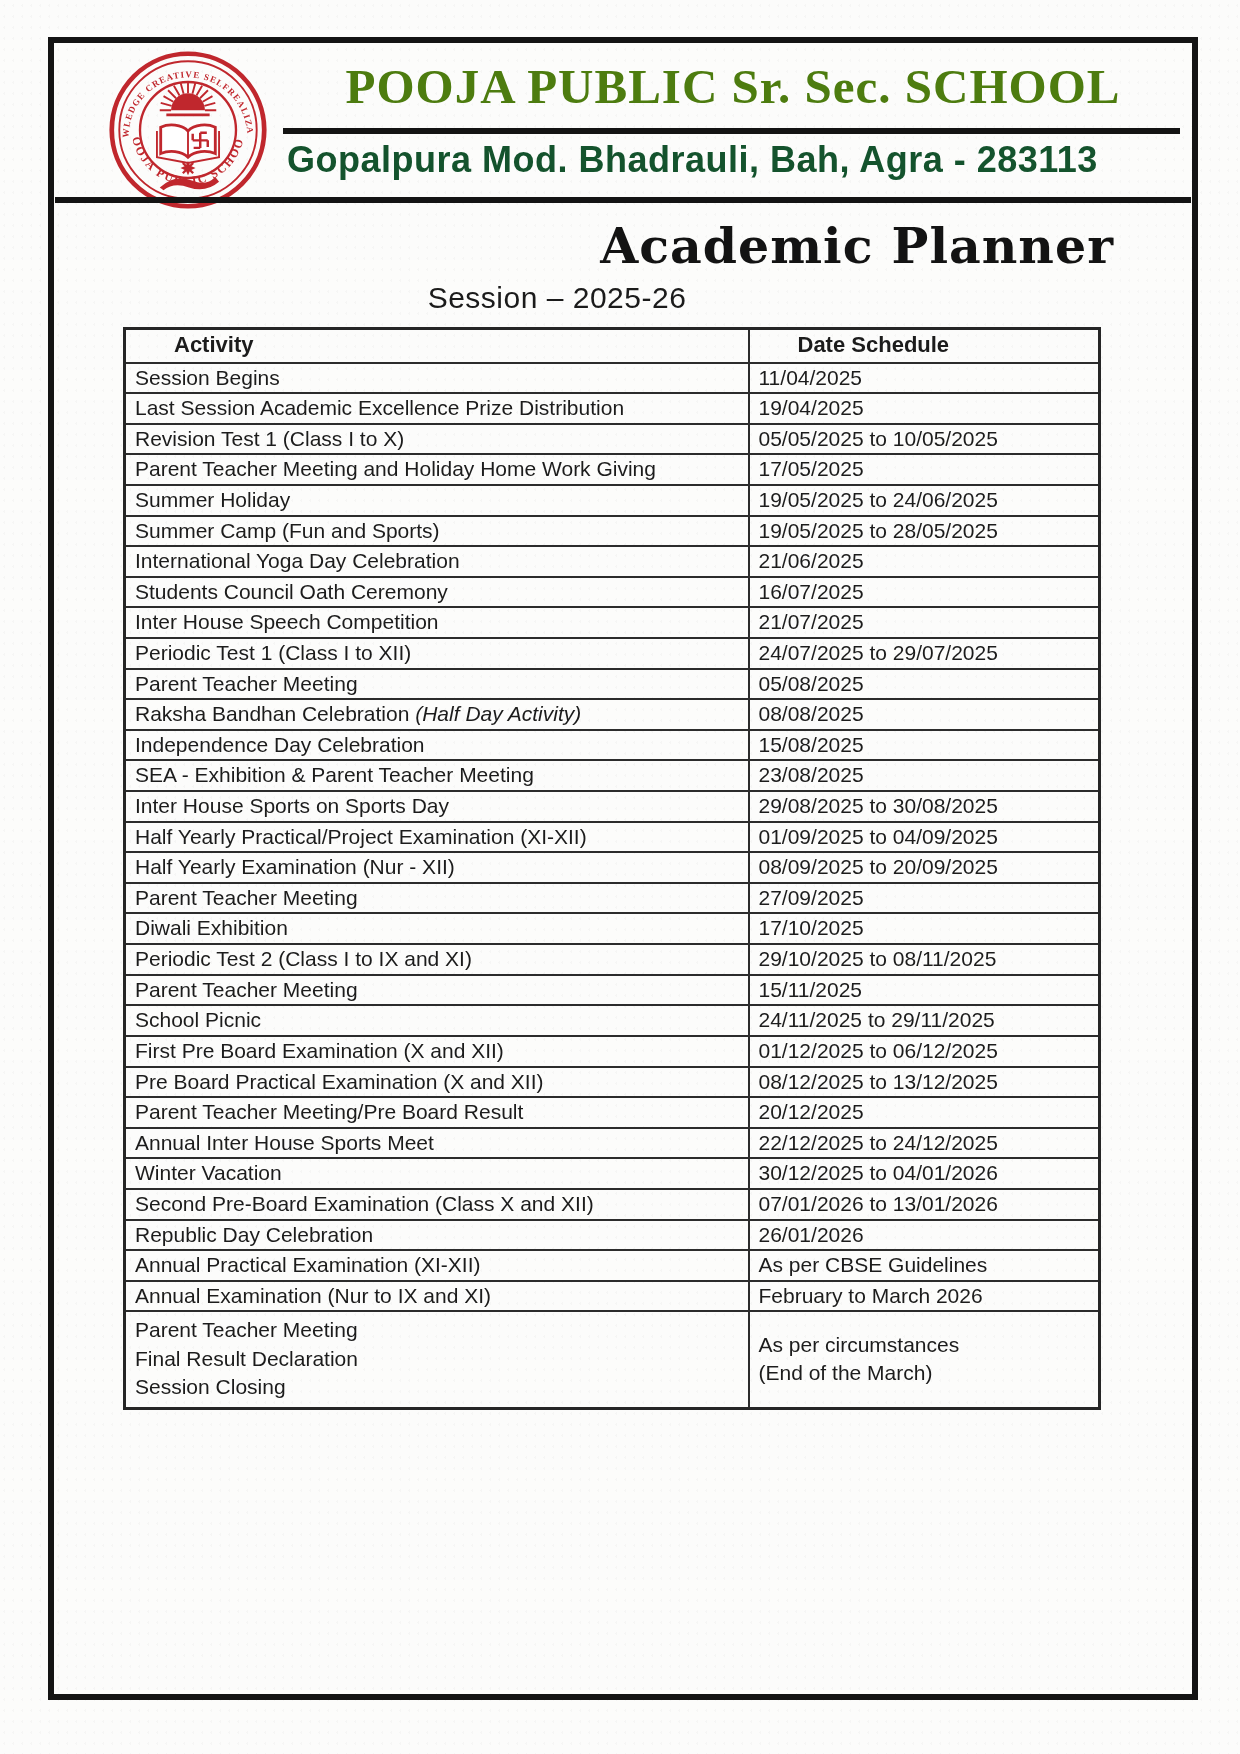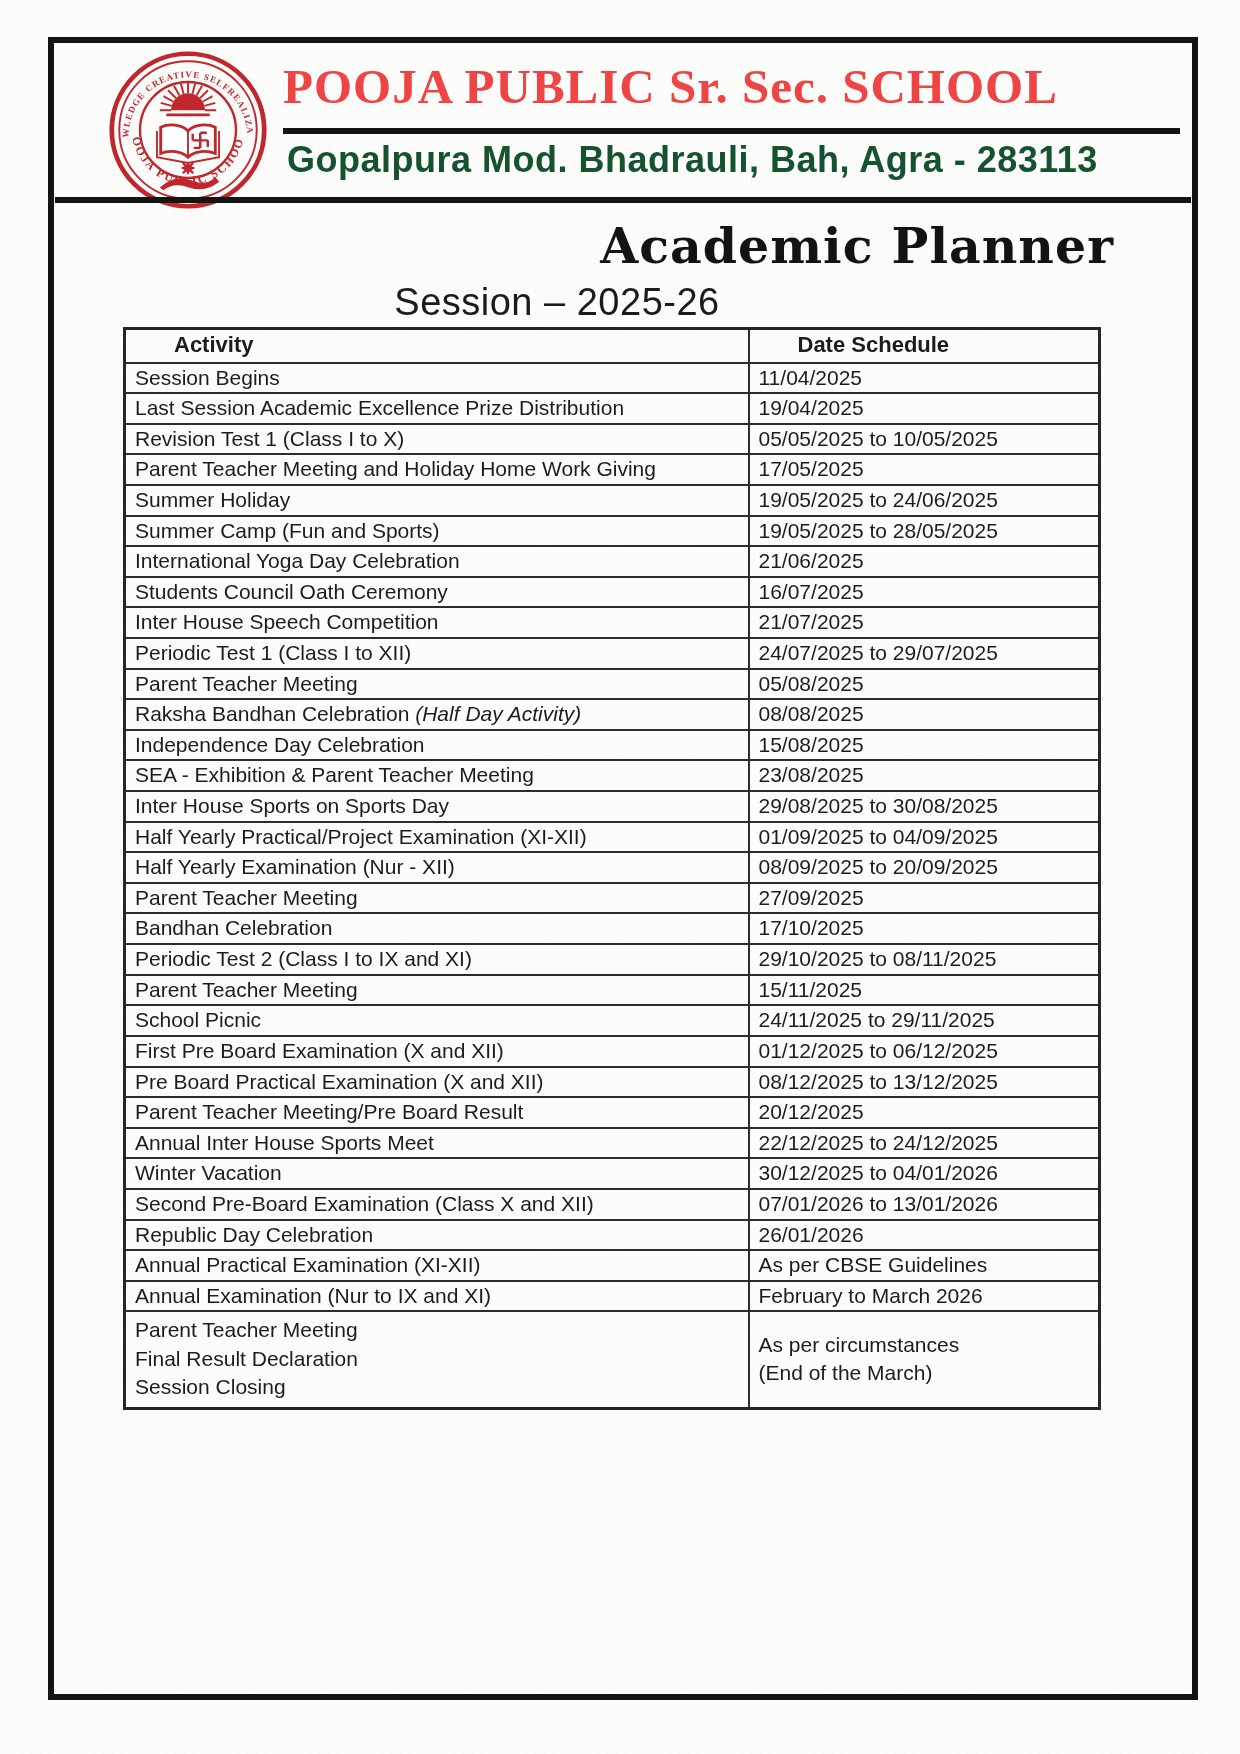--- a/index.html
+++ b/index.html
@@ -22,7 +22,7 @@
     position:absolute; left:283px; top:58px; width:900px;
     font-family:"Liberation Serif", serif;
     font-size:49px; font-weight:600; letter-spacing:1px;
-    color:#ef4444; white-space:nowrap;
+    color:#4d7c0f; white-space:nowrap;text-align:center;
   }
   .name-rule { position:absolute; left:283px; top:128px; width:897px; height:6px; background:#141414; }
   .school-address {

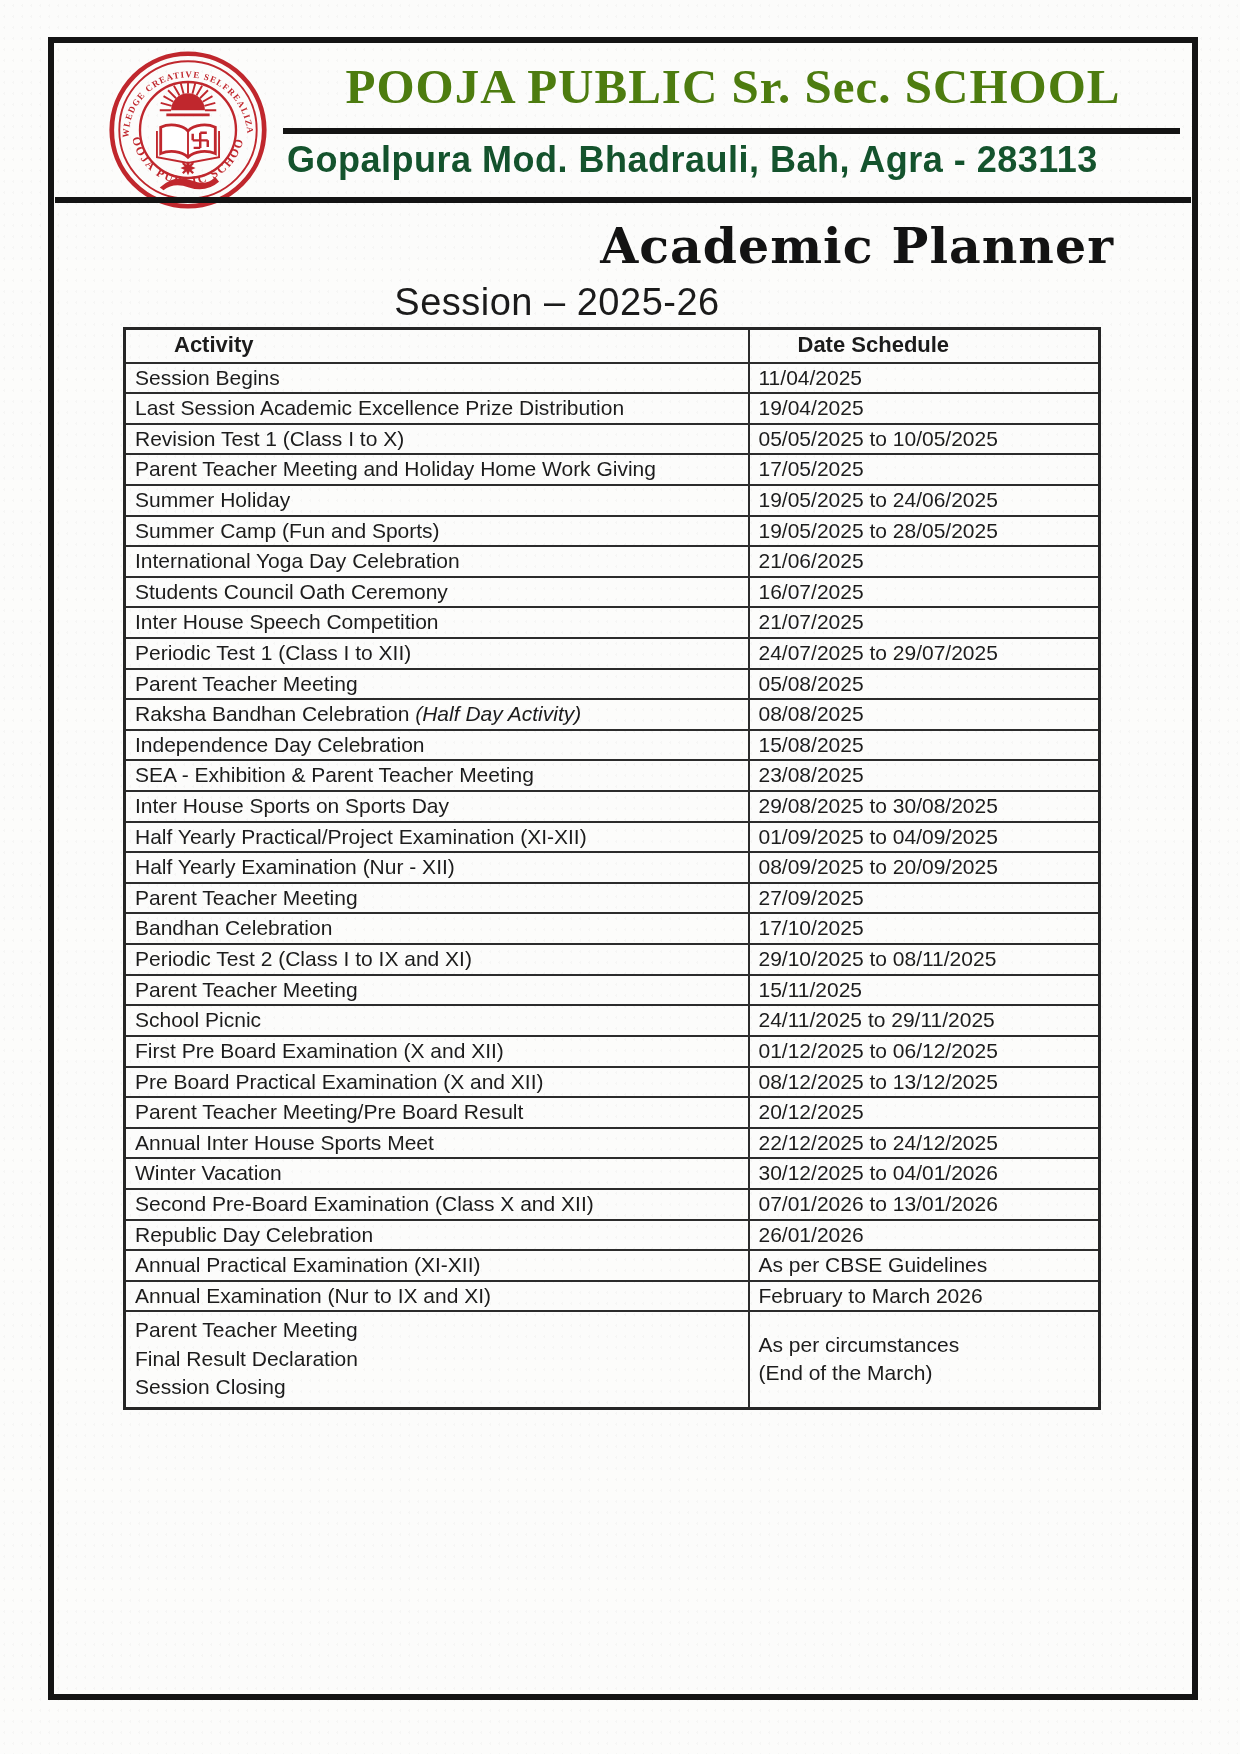--- a/index.html
+++ b/index.html
@@ -37,7 +37,7 @@
   }
   .doc-subtitle {
     position:absolute; left:0; top:281px; width:1114px; text-align:center;
-    font-size:38px; font-weight:400; color:#1b1b1b; letter-spacing:0.5px;
+    font-size:30px; font-weight:400; color:#1b1b1b; letter-spacing:0.5px;
   }
   table.planner {
     position:absolute; left:123px; top:327px; width:975px;

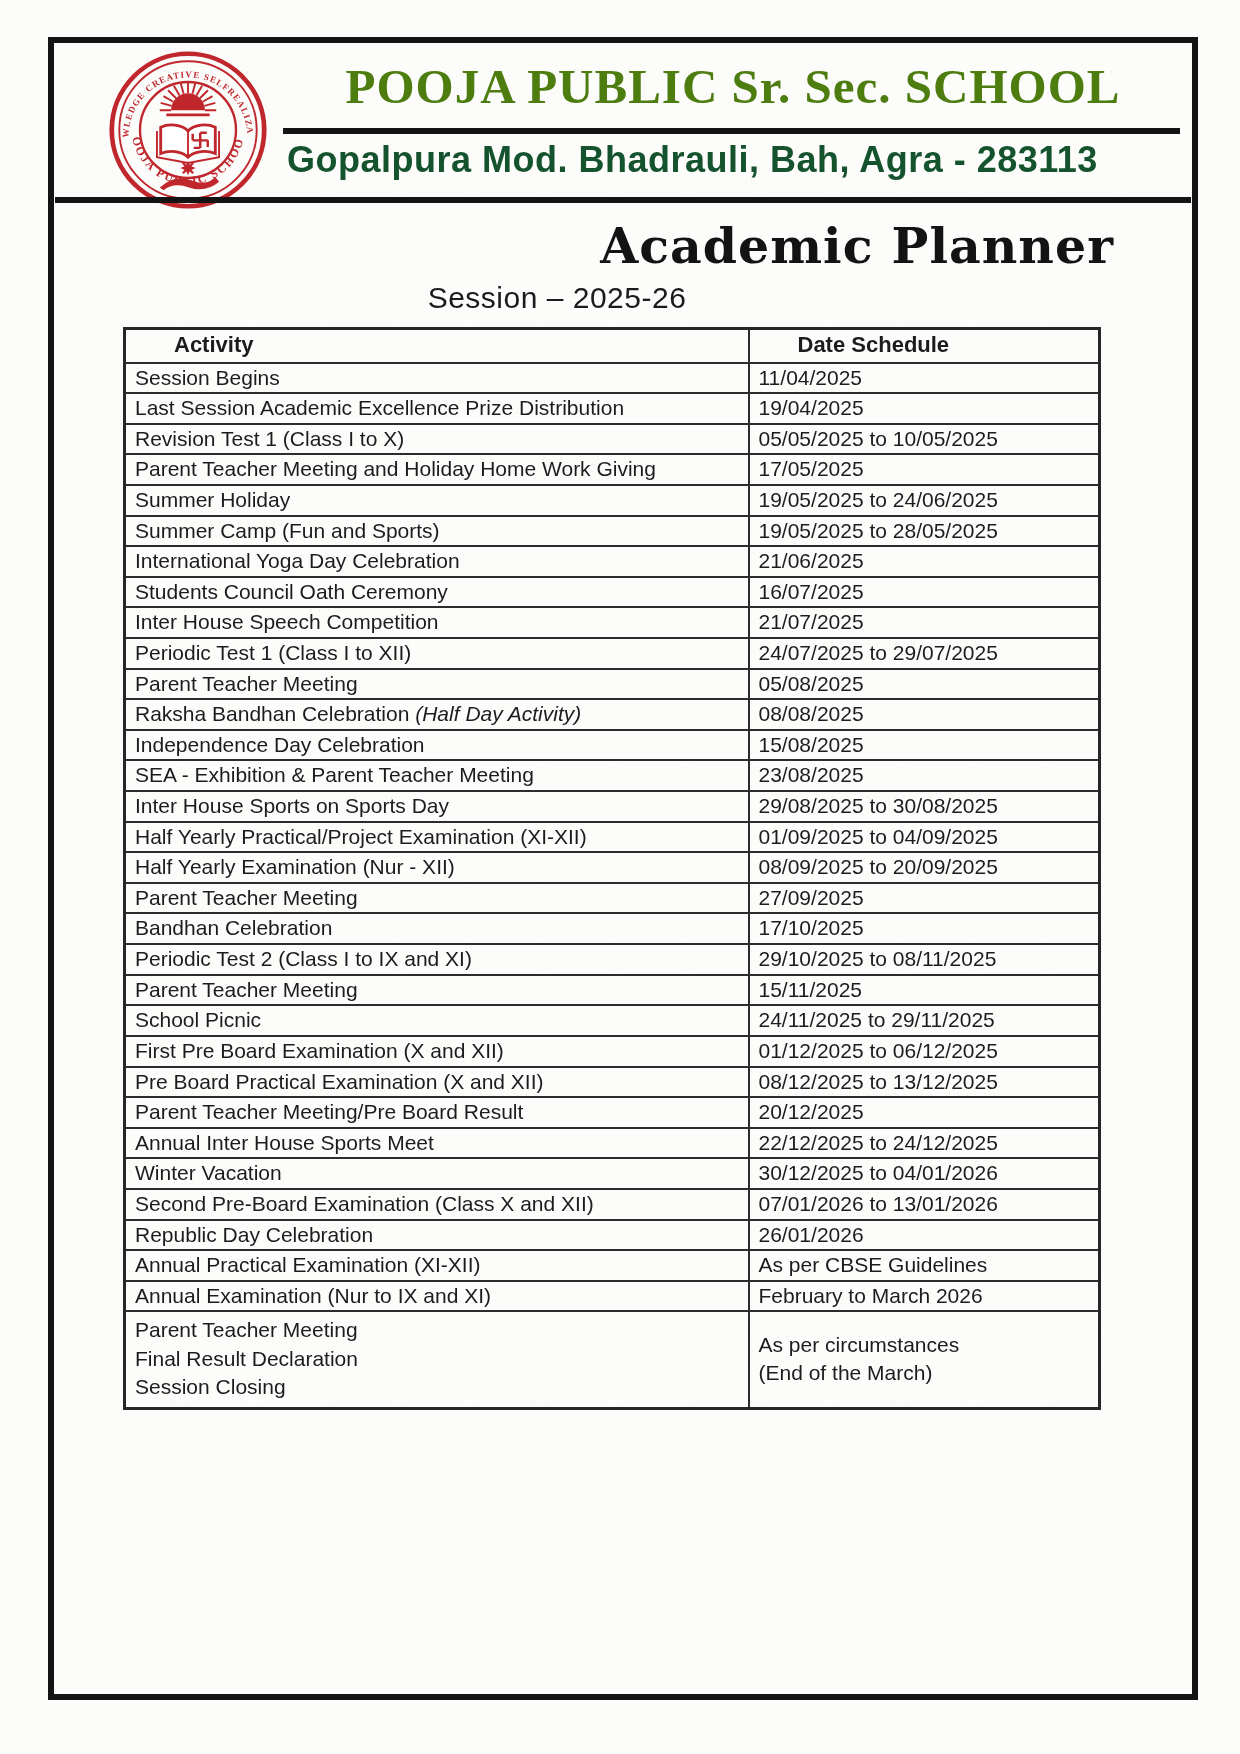--- a/index.html
+++ b/index.html
@@ -201,7 +201,7 @@
         <td>27/09/2025</td>
       </tr>
       <tr>
-        <td>Bandhan Celebration</td>
+        <td>Diwali Exhibition</td>
         <td>17/10/2025</td>
       </tr>
       <tr>

